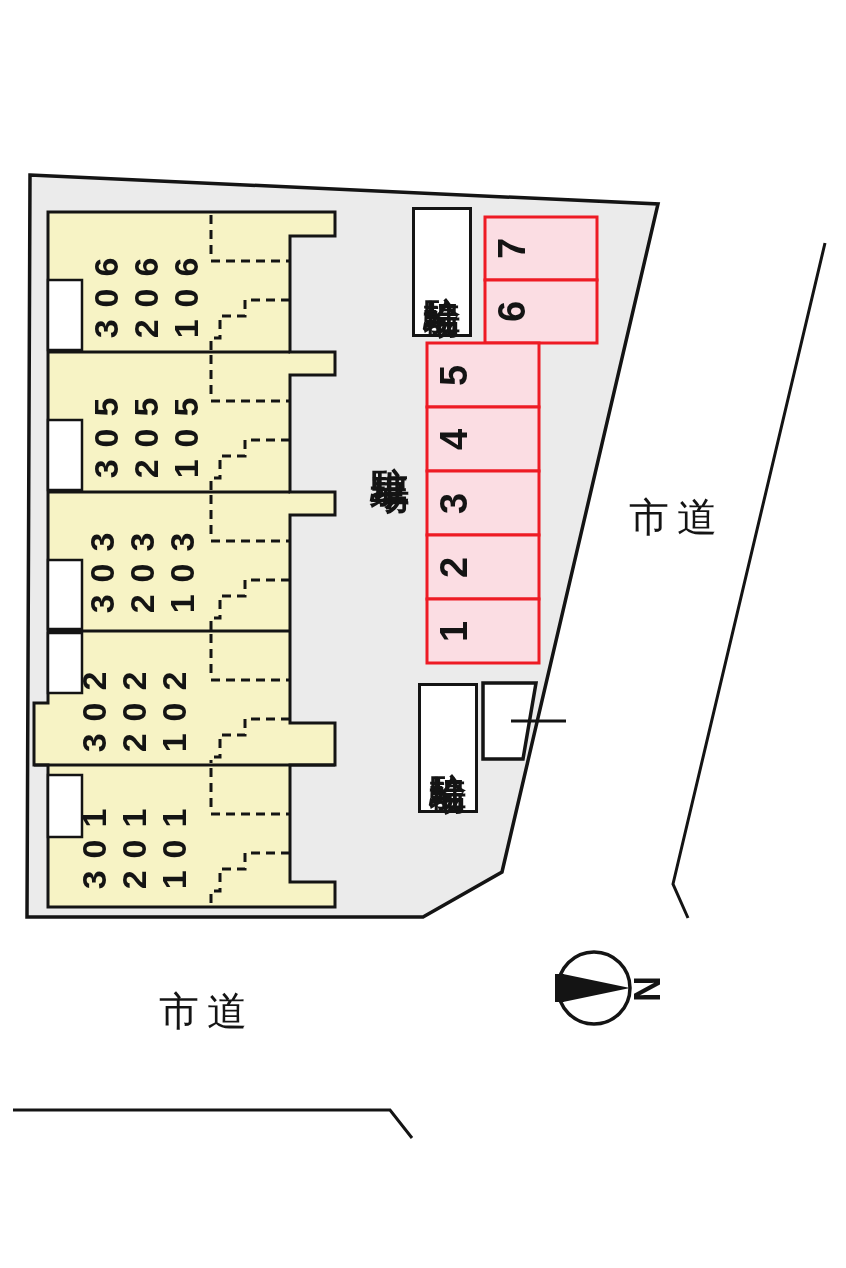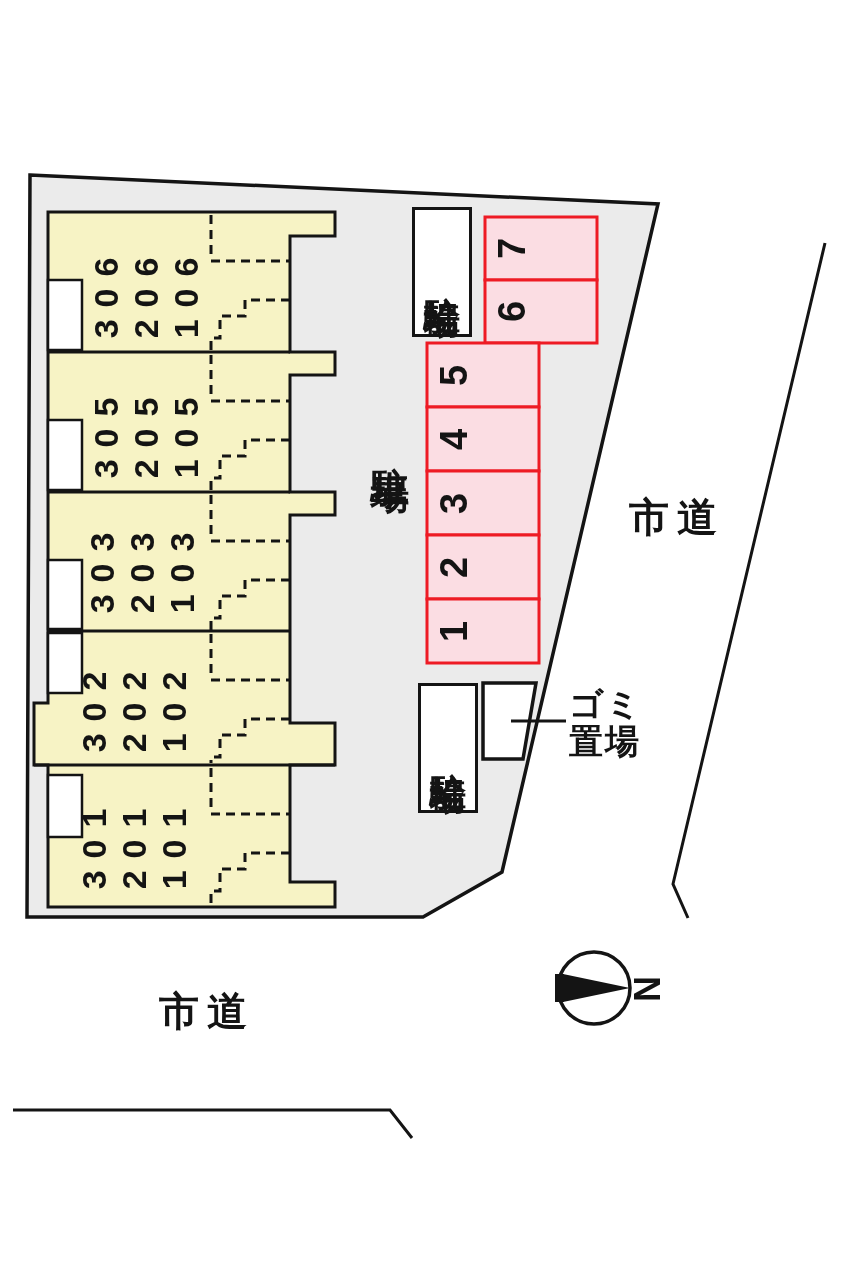--- a/index.html
+++ b/index.html
@@ -43,7 +43,7 @@
     position:absolute;left:569px;top:686px;font-size:34px;font-weight:700;line-height:37px;letter-spacing:2px;
   }
   .road-label{
-    position:absolute;font-size:40px;font-weight:700;letter-spacing:8px;
+    position:absolute;font-size:40px;font-weight:400;letter-spacing:8px;
     transform:translate(-50%,-50%);
   }
   .north-label{

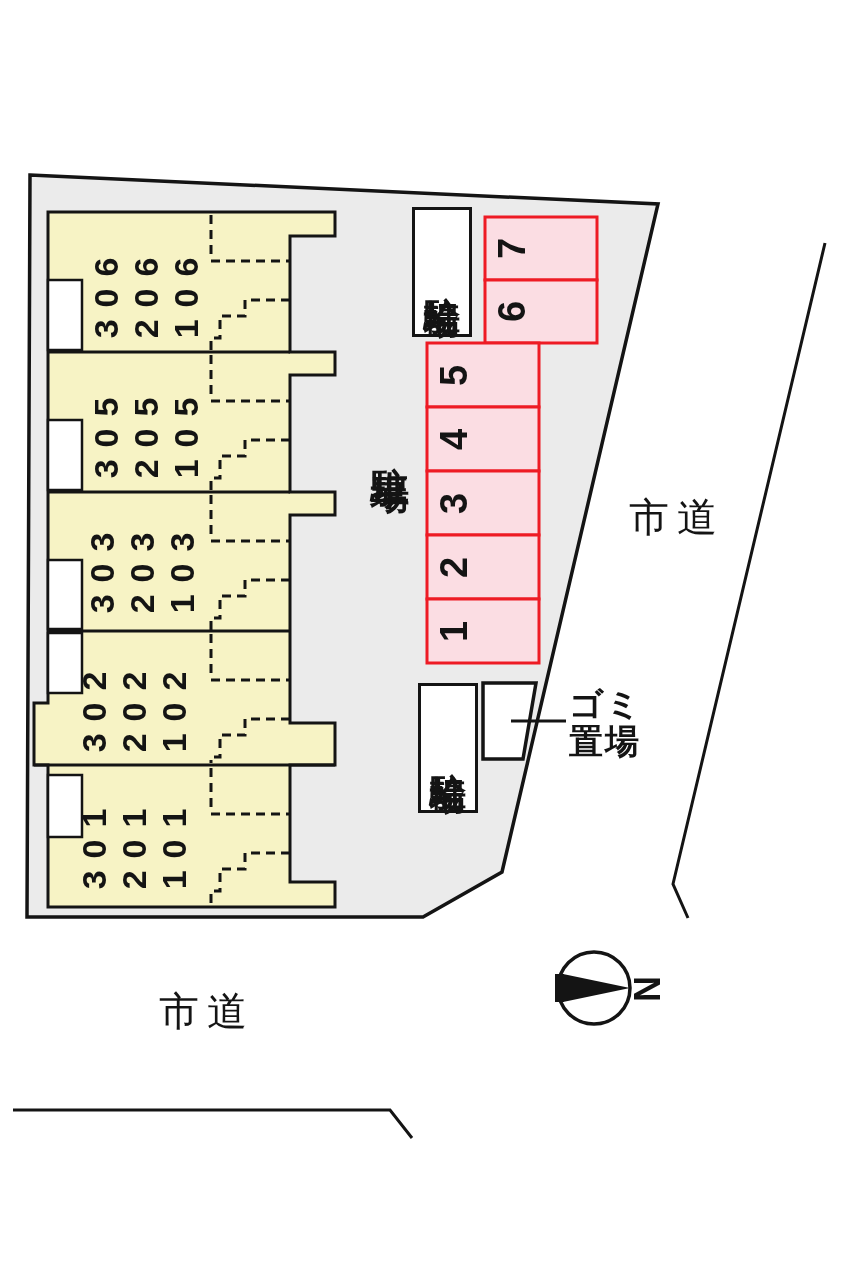--- a/index.html
+++ b/index.html
@@ -175,10 +175,6 @@
 
   <div class="vtext parking-label">駐車場</div>
 
-  <div class="garbage-label">
-    <div>ゴミ</div>
-    <div>置場</div>
-  </div>
 
   <div class="road-label" style="left:677px;top:517px;">市道</div>
   <div class="road-label" style="left:207px;top:1011px;">市道</div>

